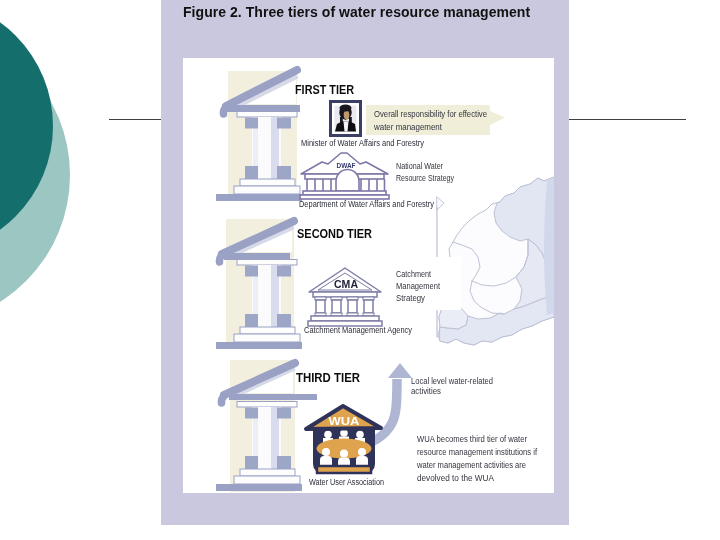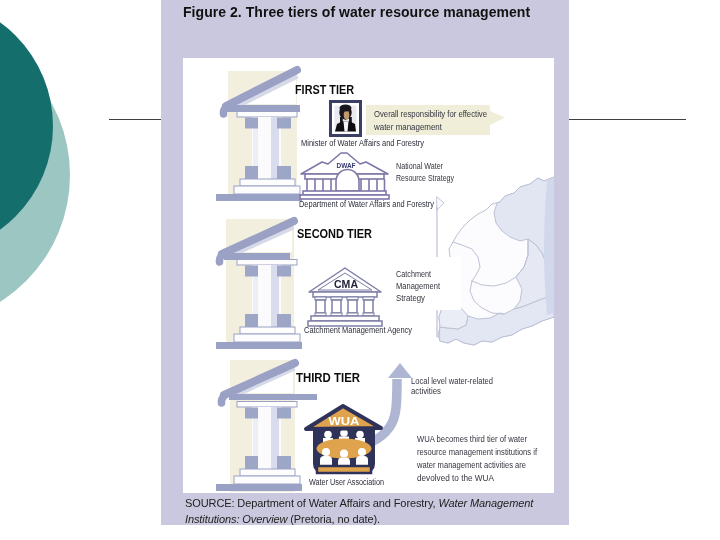--- a/index.html
+++ b/index.html
@@ -173,7 +173,6 @@
     <text x="417" y="470" font-size="8.7" fill="#33343f" textLength="77" lengthAdjust="spacingAndGlyphs">devolved to the WUA</text>
   </svg>
   </div>
-  <div id="source">SOURCE: Department of Water Affairs and Forestry, <i>Water Management</i><br><i>Institutions: Overview</i> (Pretoria, no date).</div>
 </div>
 
 </body></html>

